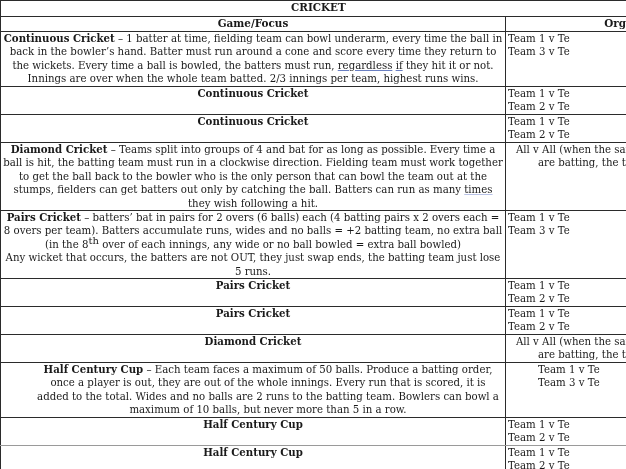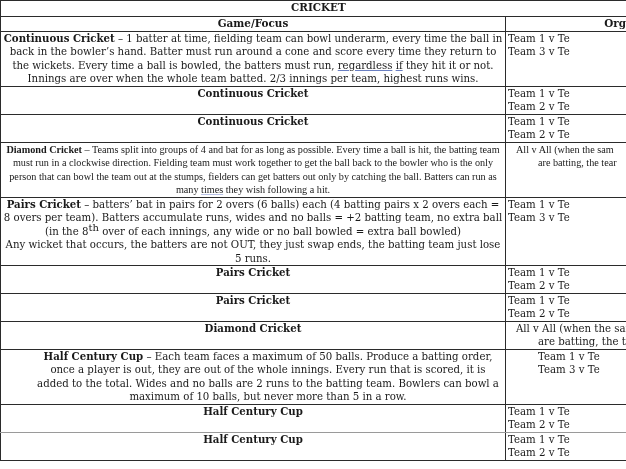--- a/index.html
+++ b/index.html
@@ -89,7 +89,7 @@
     }
     tr.r-cc-desc td { height: 54px; }
     tr.r-2line td { height: 27px; }
-    tr.r-diamond-desc td { height: 54px; font-family: Liberation Serif, serif; }
+    tr.r-diamond-desc td { height: 54px; }
     tr.r-pairs-desc td { height: 54px; }
     tr.r-hc-desc td { height: 54px; padding-left: 32px; }
     tr.light-bottom td { border-bottom-color: #9a9a9a; }

